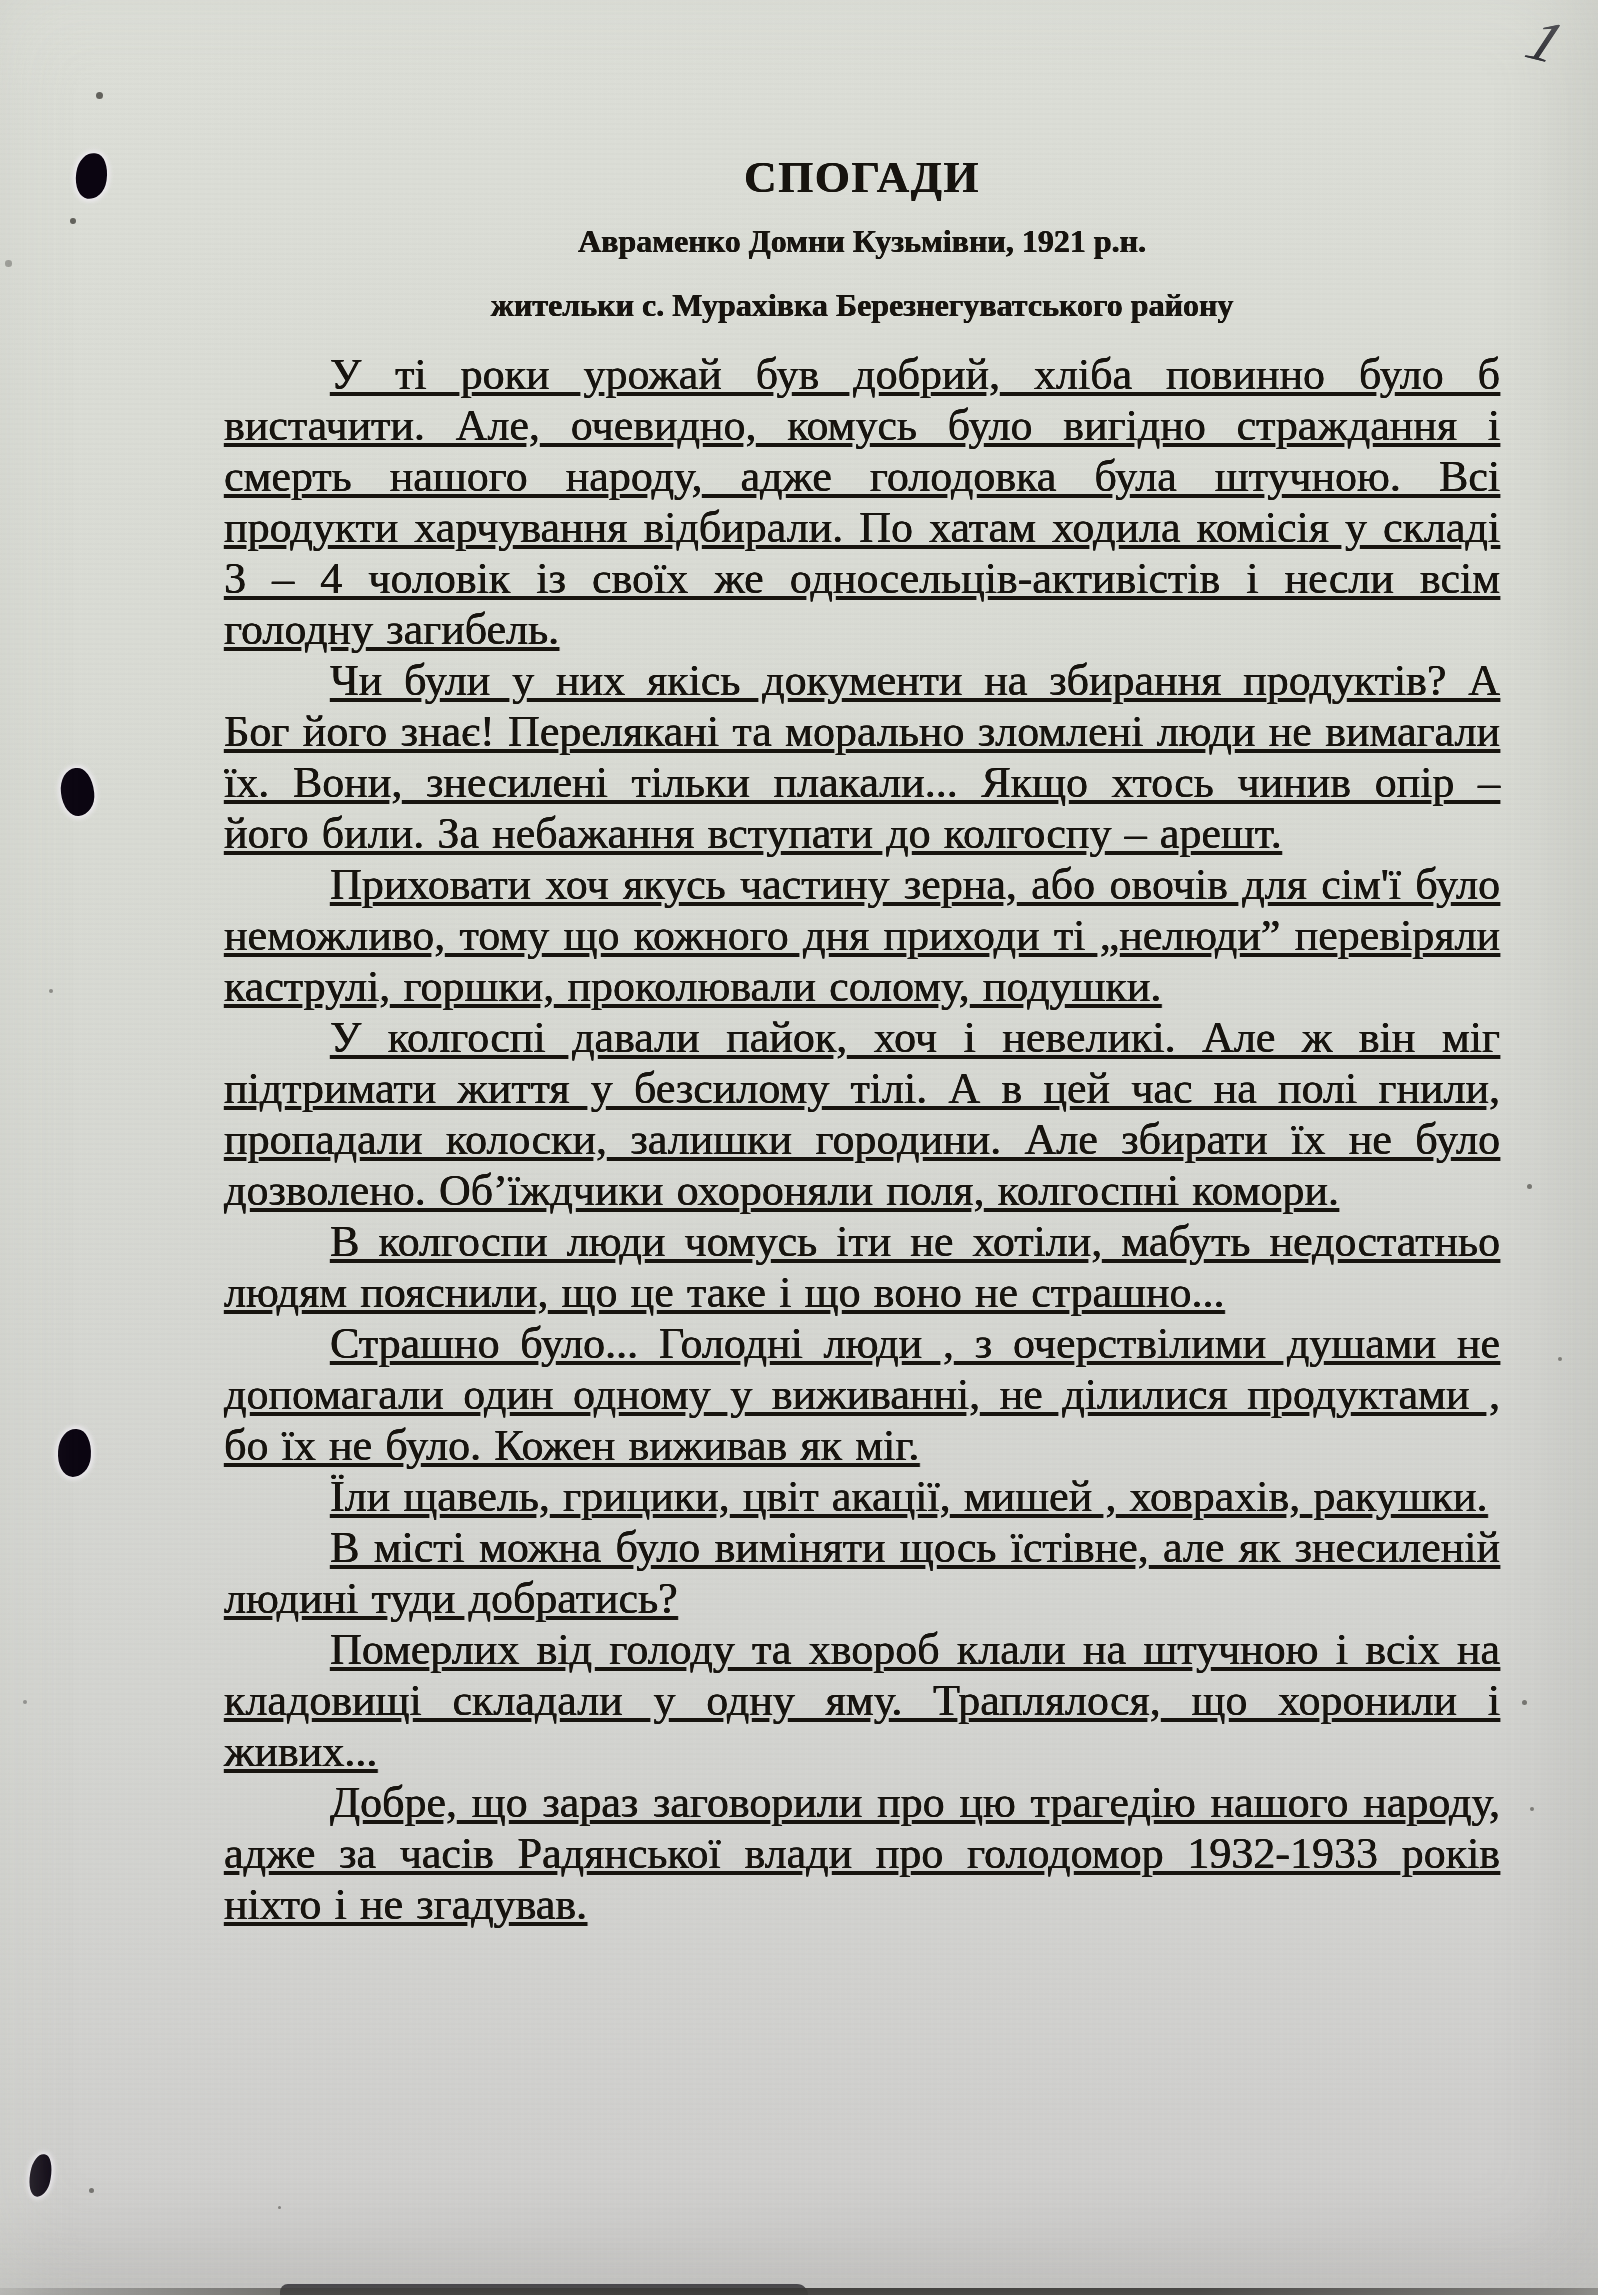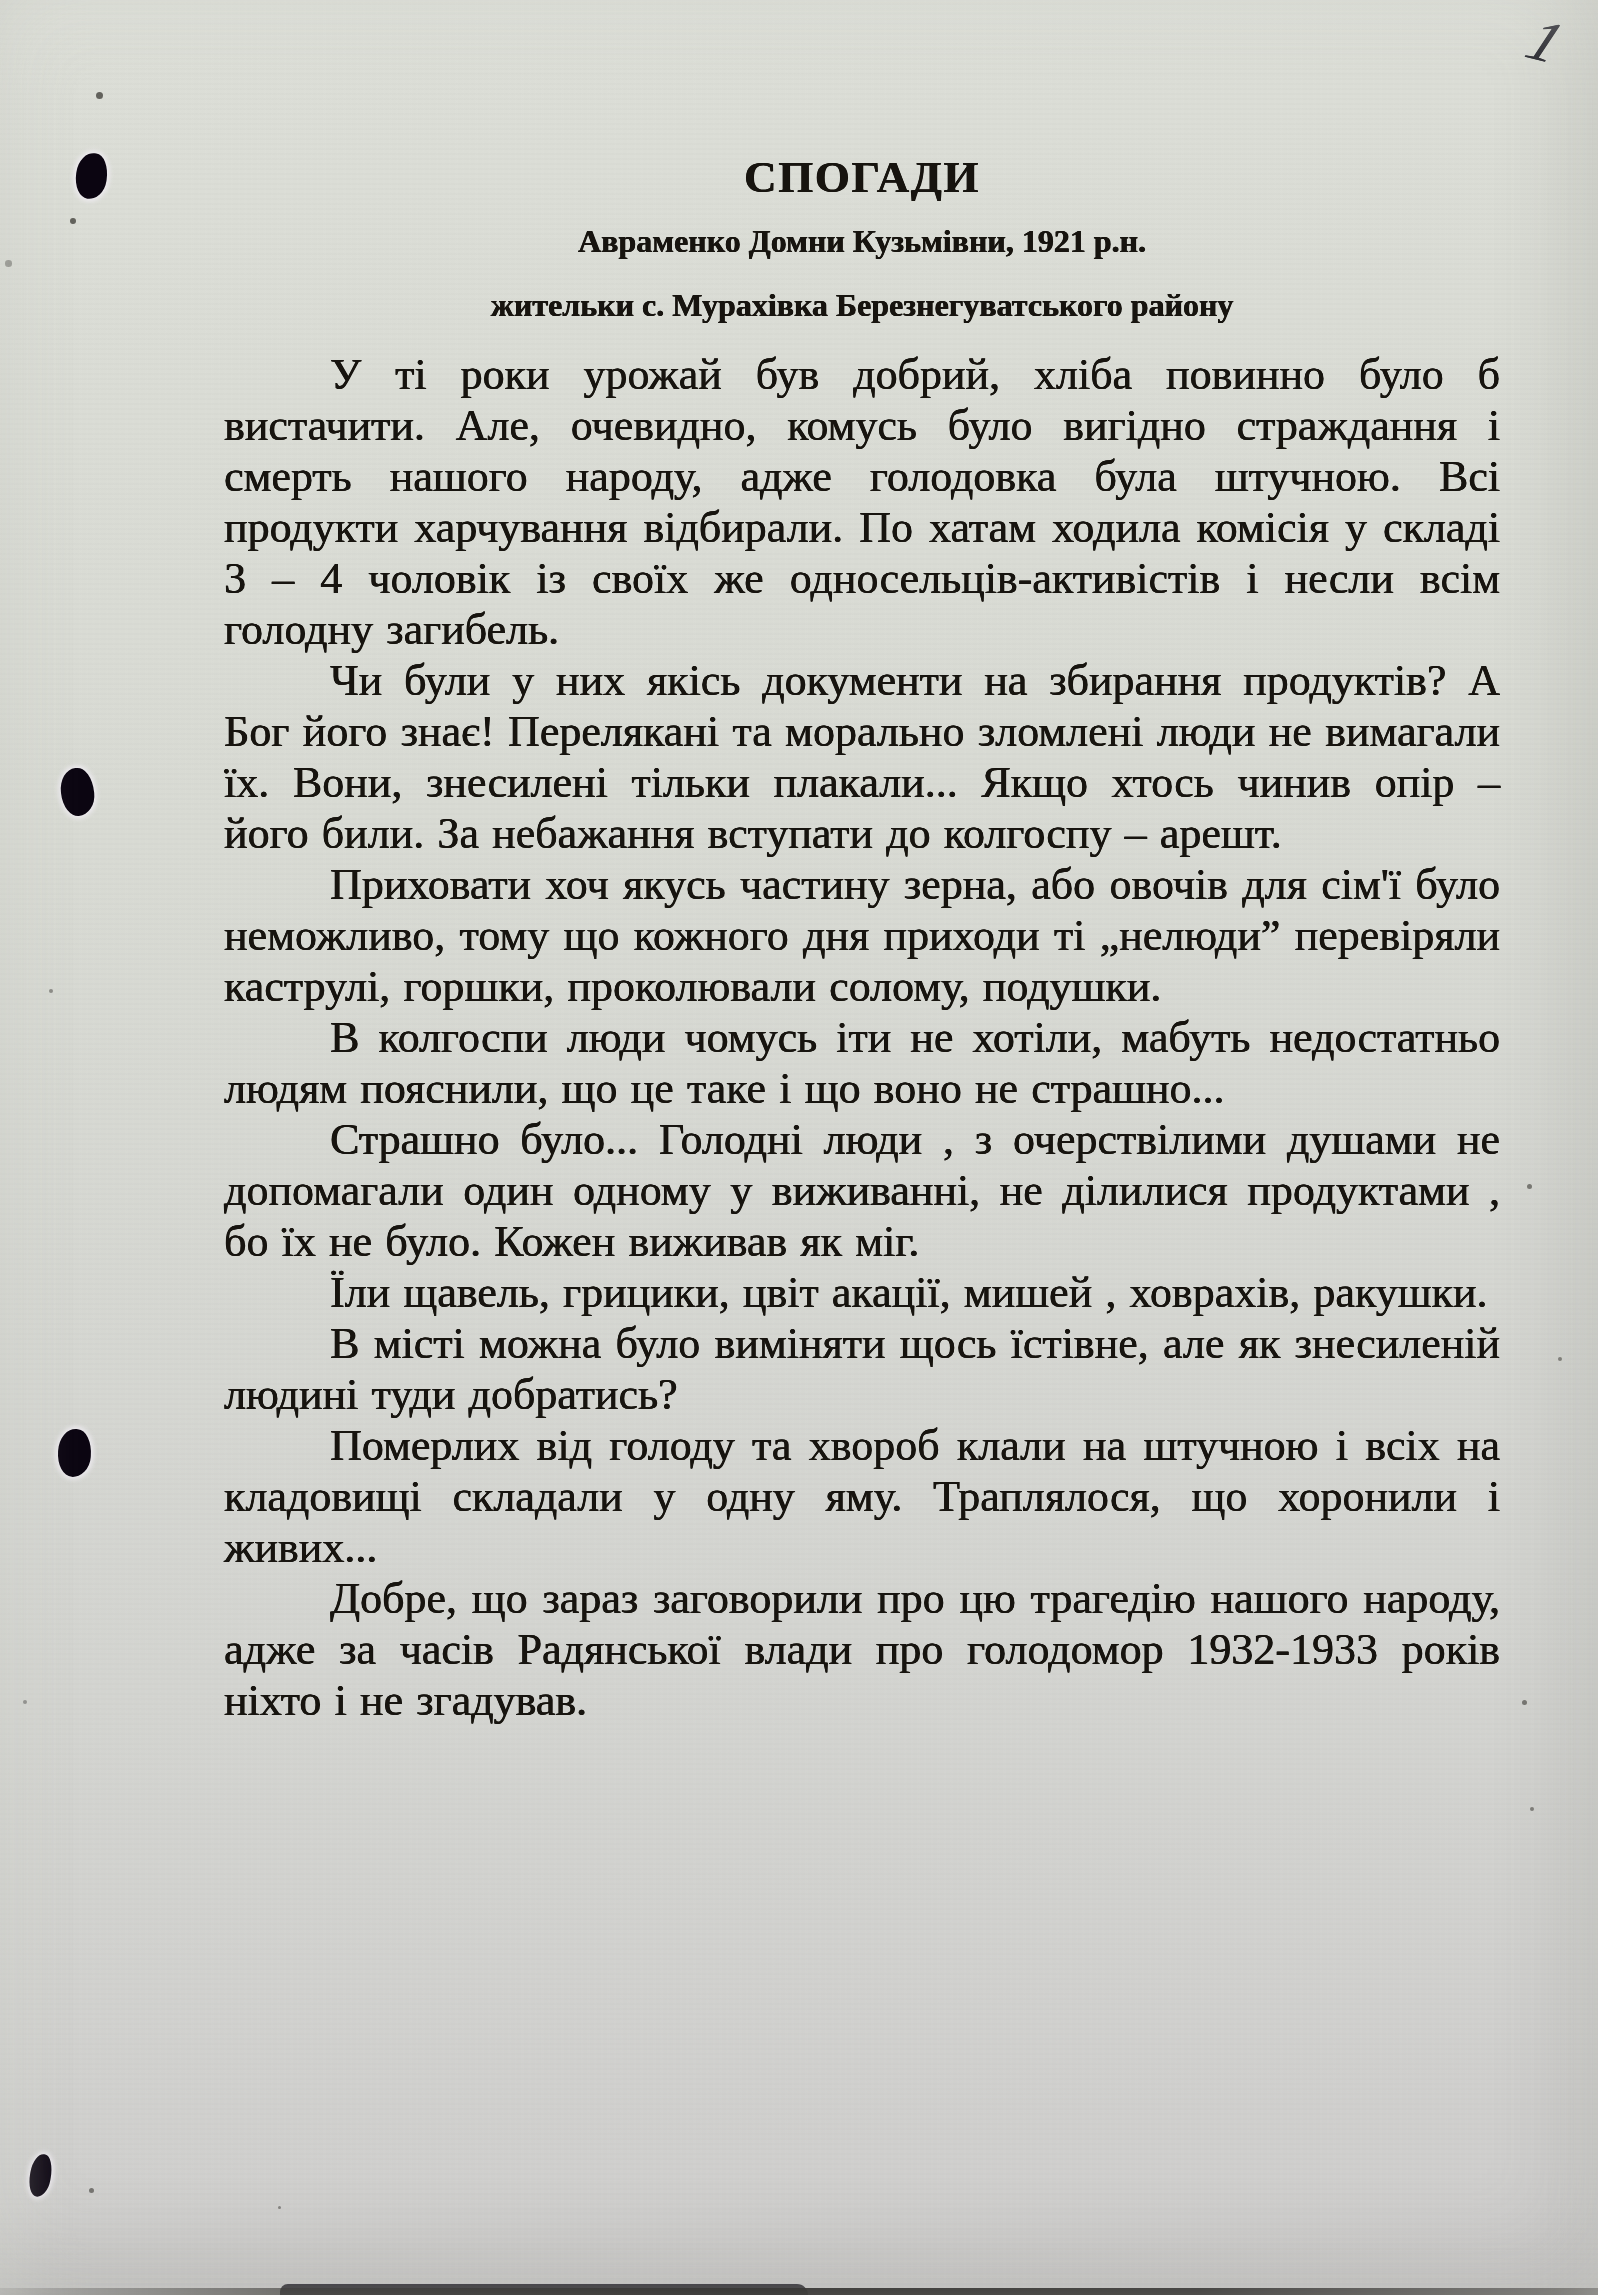--- a/index.html
+++ b/index.html
@@ -48,6 +48,7 @@
     text-align: justify;
     word-spacing: 0.05em;
     text-shadow: 0.4px 0 0 currentColor, -0.2px 0 0 currentColor;
+    text-decoration: underline;
   }
   .doc-body p { margin: 0; text-indent: 106px; }
 

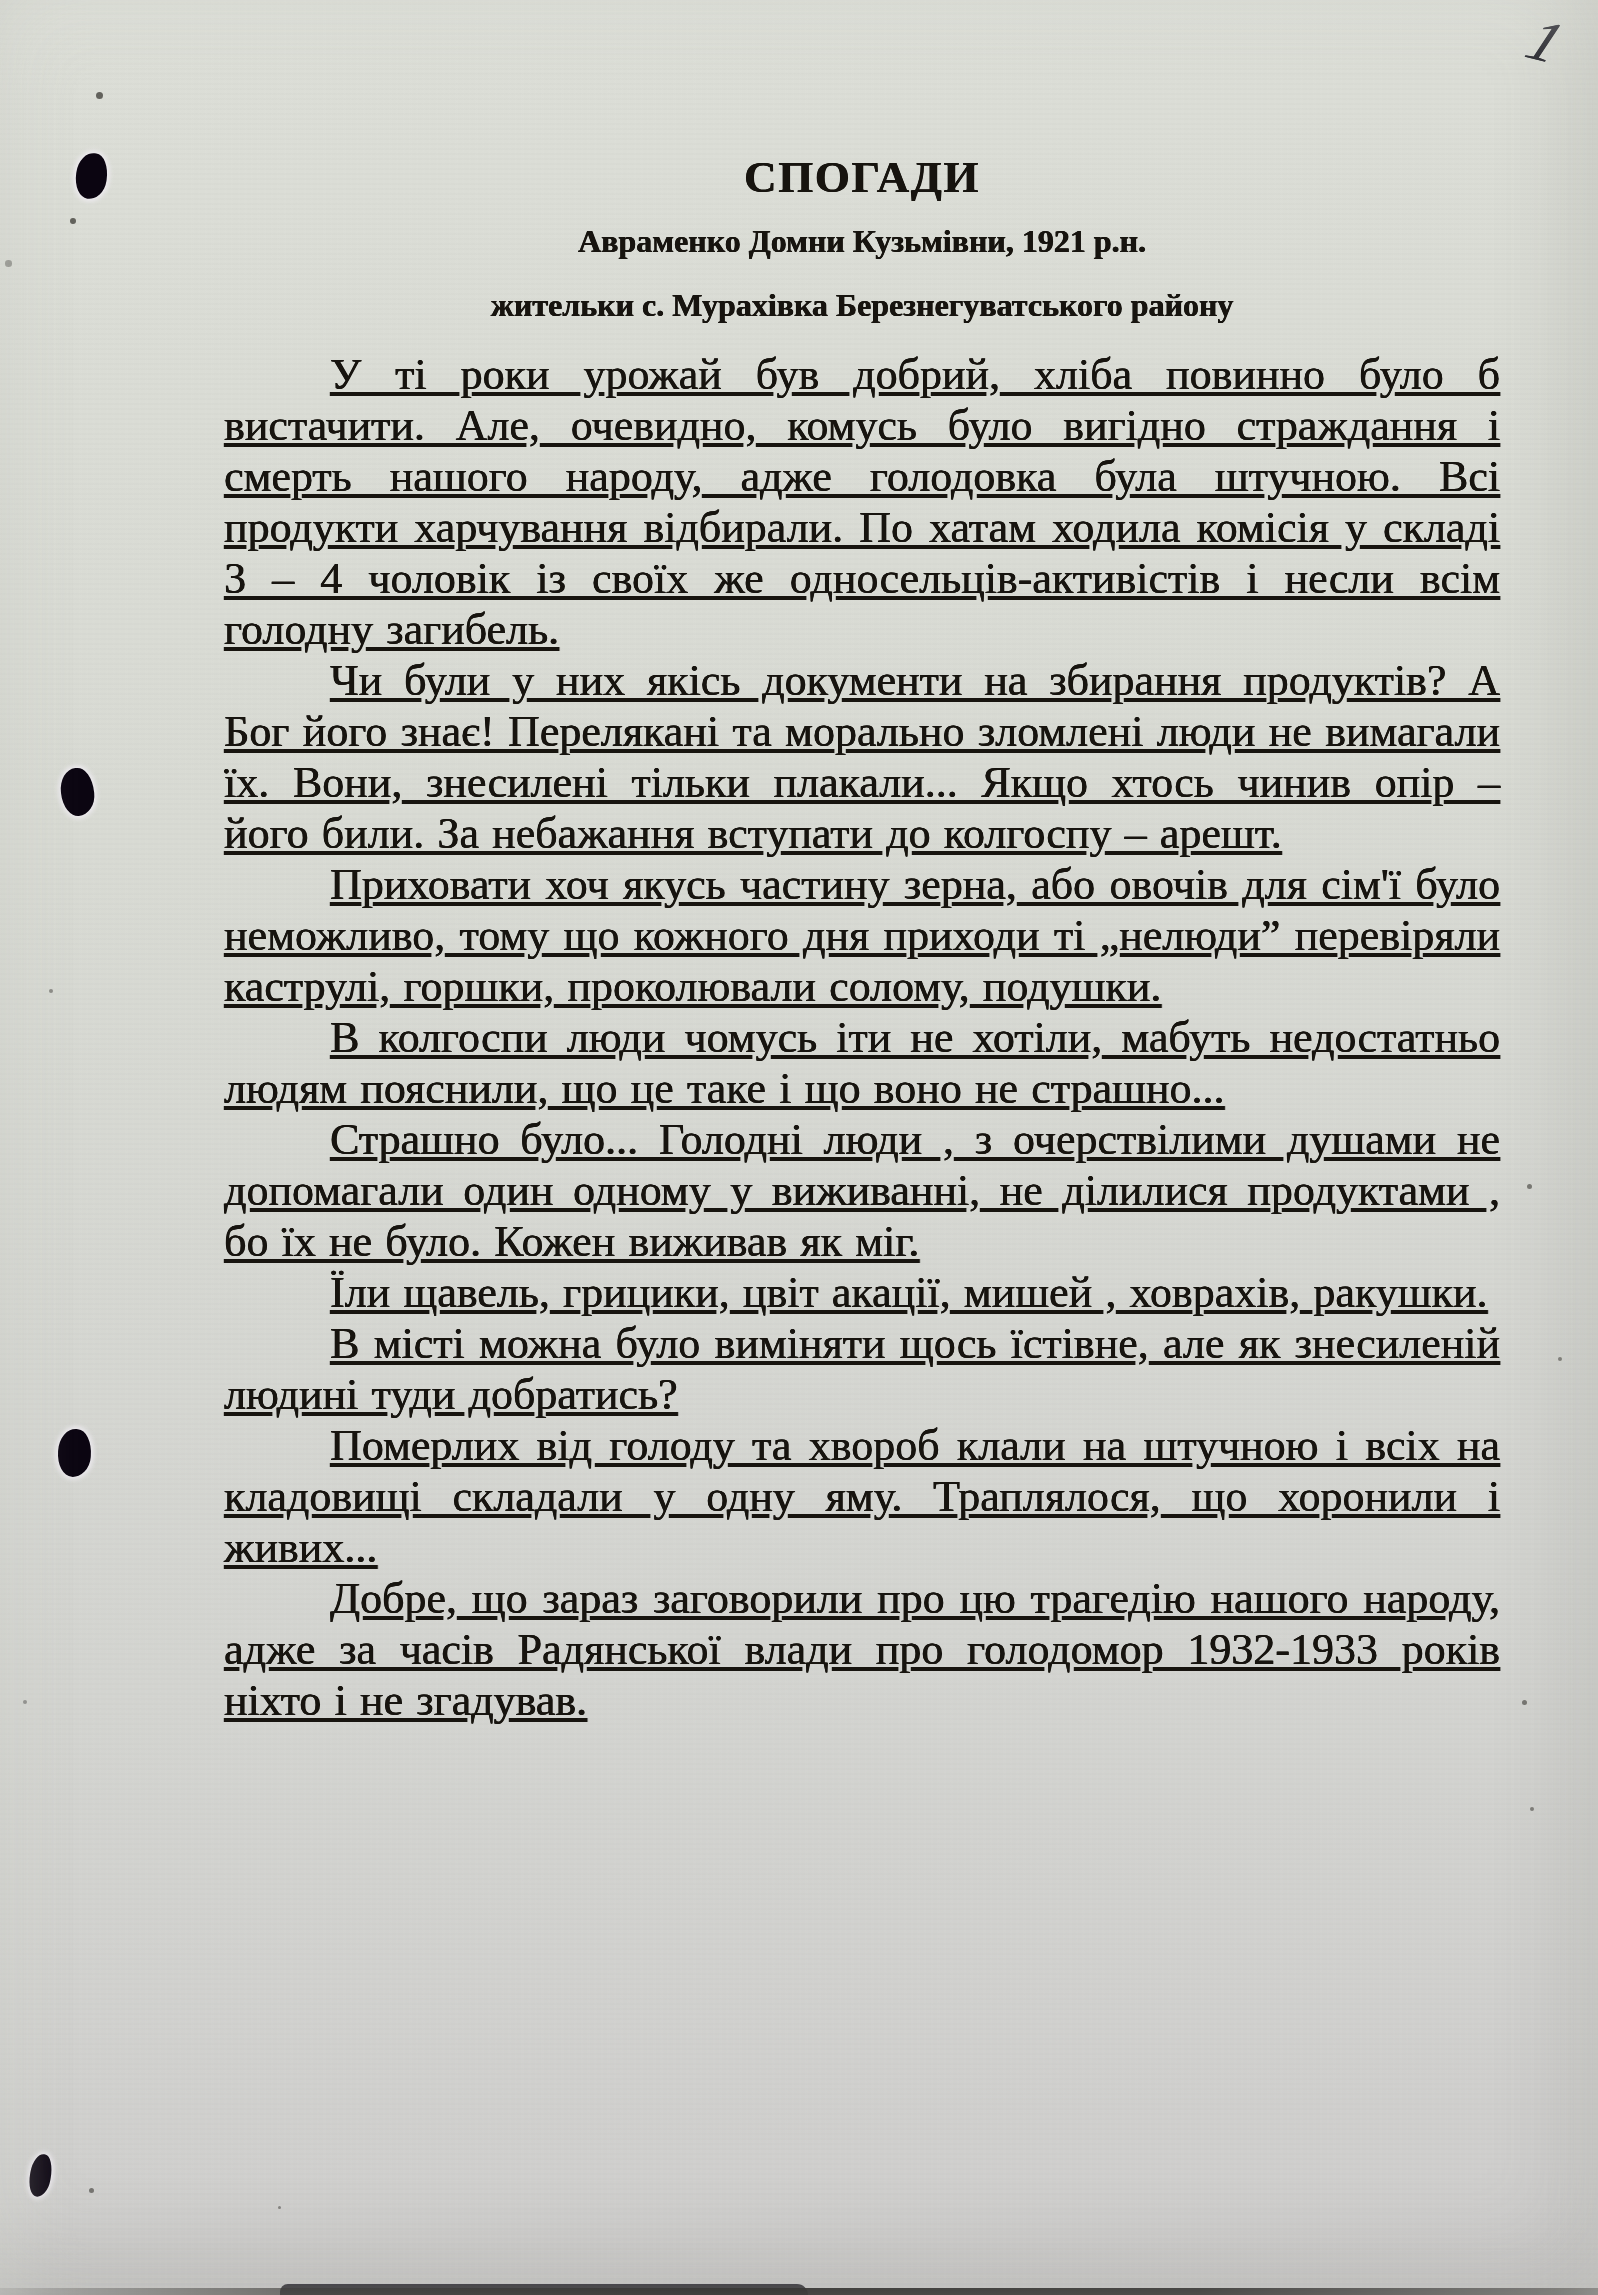--- a/index.html
+++ b/index.html
@@ -145,6 +145,7 @@
       <p>У ті роки урожай був добрий, хліба повинно було б вистачити. Але, очевидно, комусь було вигідно страждання і смерть нашого народу, адже голодовка була штучною. Всі продукти харчування відбирали. По хатам ходила комісія у складі 3 – 4 чоловік із своїх же односельців-активістів і несли всім голодну загибель.</p>
       <p>Чи були у них якісь документи на збирання продуктів? А Бог його знає! Перелякані та морально зломлені люди не вимагали їх. Вони, знесилені тільки плакали... Якщо хтось чинив опір – його били. За небажання вступати до колгоспу – арешт.</p>
       <p>Приховати хоч якусь частину зерна, або овочів для сім'ї було неможливо, тому що кожного дня приходи ті „нелюди” перевіряли каструлі, горшки, проколювали солому, подушки.</p>
+      <p>У колгоспі давали пайок, хоч і невеликі. Але ж він міг підтримати життя у безсилому тілі. А в цей час на полі гнили, пропадали колоски, залишки городини. Але збирати їх не було дозволено. Об’їждчики охороняли поля, колгоспні комори.</p>
       <p>В колгоспи люди чомусь іти не хотіли, мабуть недостатньо людям пояснили, що це таке і що воно не страшно...</p>
       <p>Страшно було... Голодні люди , з очерствілими душами не допомагали один одному у виживанні, не ділилися продуктами , бо їх не було. Кожен виживав як міг.</p>
       <p>Їли щавель, грицики, цвіт акації, мишей , ховрахів, ракушки.</p>

